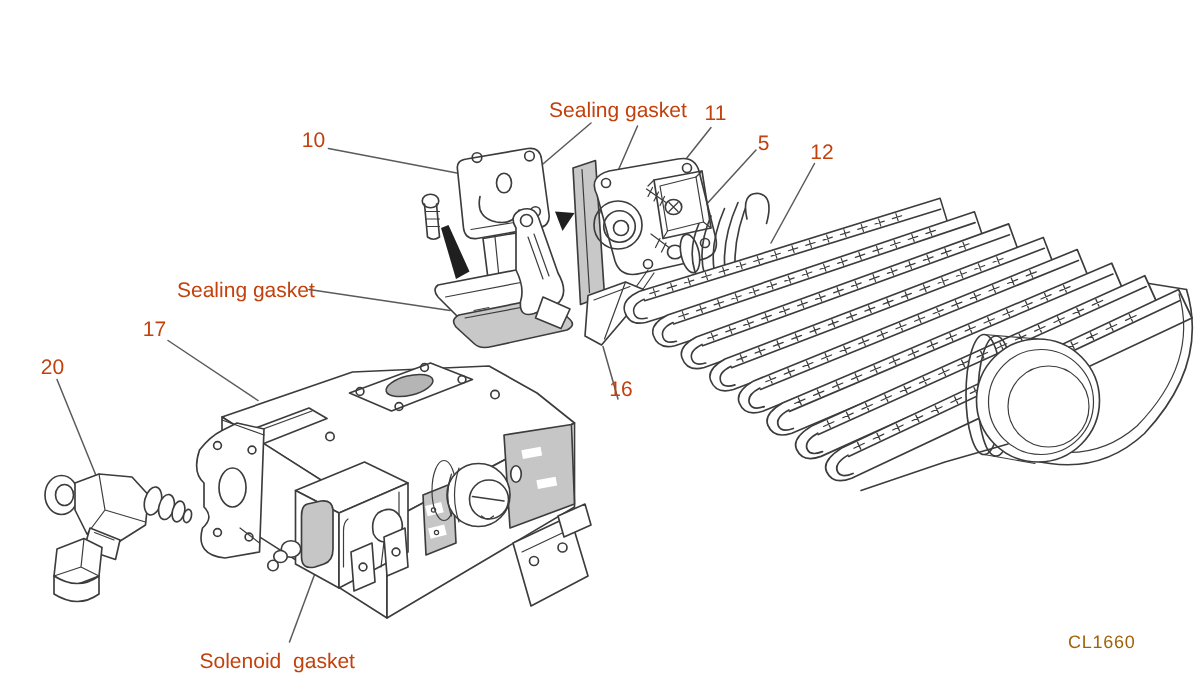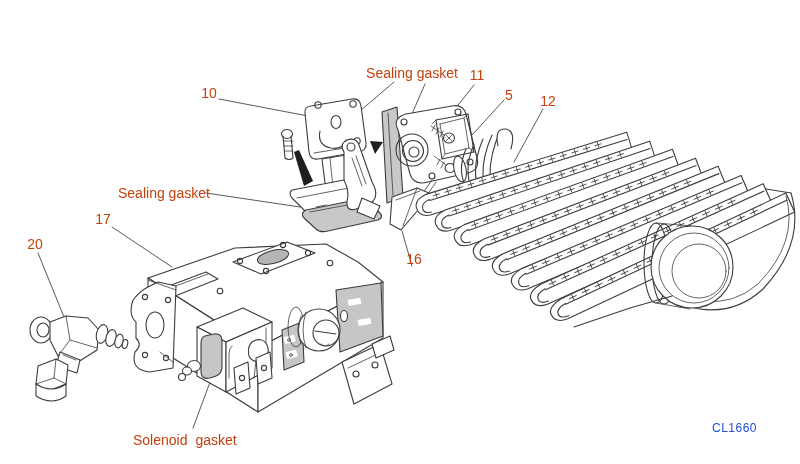--- a/index.html
+++ b/index.html
@@ -24,7 +24,7 @@
   }
   .lbl.left{transform:none;}
   .code{
-    position:absolute;left:712px;top:421px;color:#1d4ed8;font-size:12px;
+    position:absolute;left:712px;top:421px;color:#a16207;font-size:12px;
     letter-spacing:0.5px;
   }
   .logo{position:absolute;left:22px;top:26px;display:flex;align-items:flex-start;}

